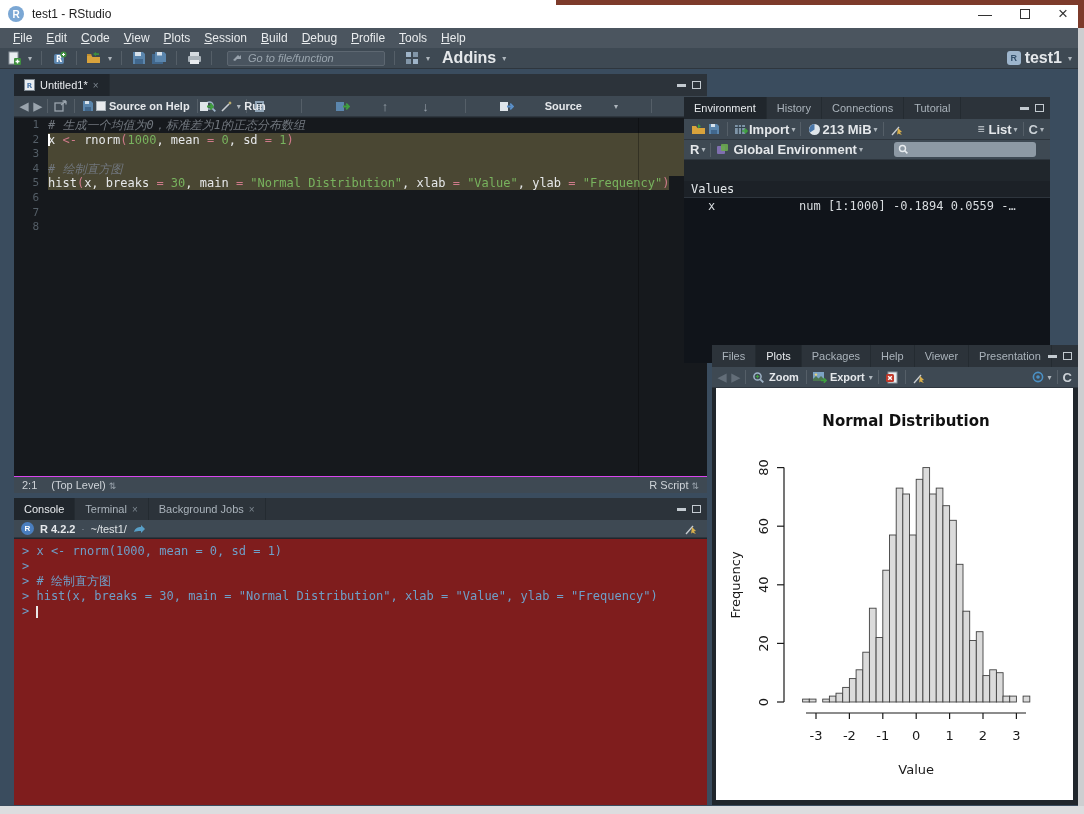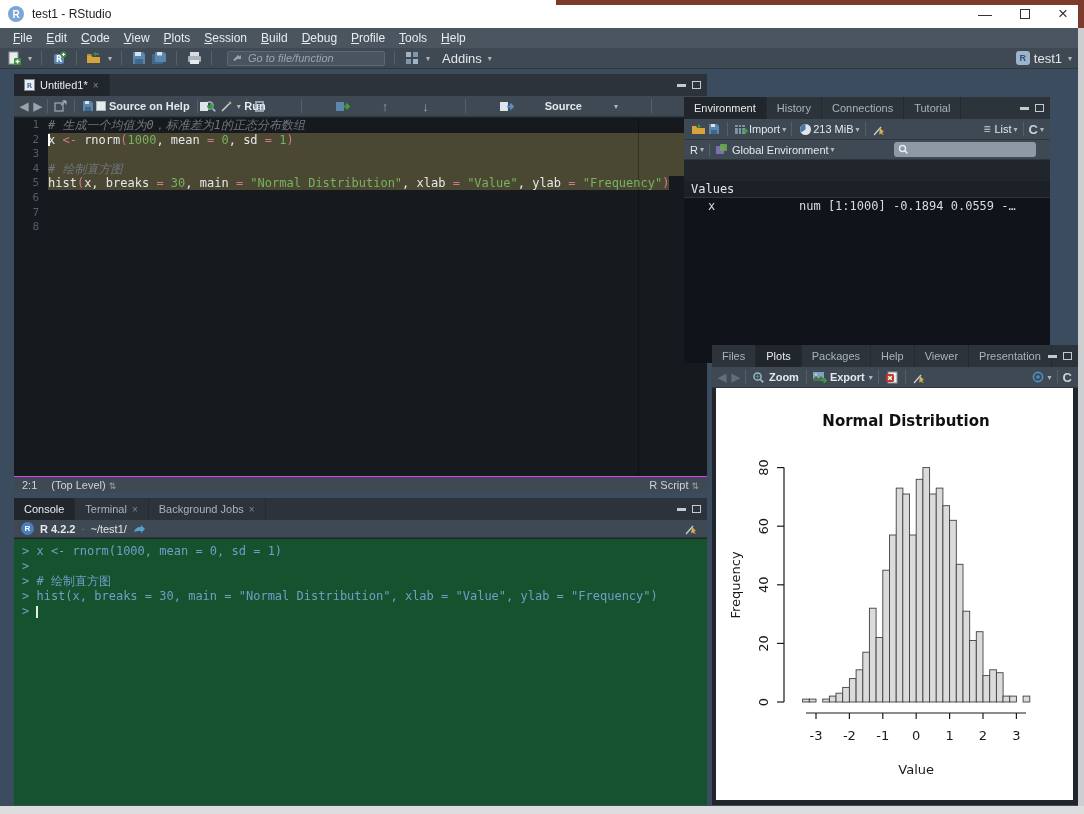--- a/index.html
+++ b/index.html
@@ -34,7 +34,7 @@
   .goto-box{display:flex;align-items:center;width:158px;height:15px;background:#49545f;
             border:1px solid #5d6771;border-radius:2px;margin-left:6px;padding:0 4px;gap:4px;}
   .goto-box .ph{color:#9aa5ae;font-size:11px;white-space:nowrap;font-style:italic;}
-  .tb-label{color:#e4e7ea;font-size:13px;font-weight:normal;}
+  .tb-label{color:#e4e7ea;font-size:16px;font-weight:bold;}
   .proj-group{position:absolute;right:12px;display:flex;align-items:center;gap:4px;}
   .r-sq{display:inline-flex;align-items:center;justify-content:center;width:14px;height:14px;
         border-radius:3px;background:#9db5cc;color:#33506b;font-size:9px;font-weight:bold;}

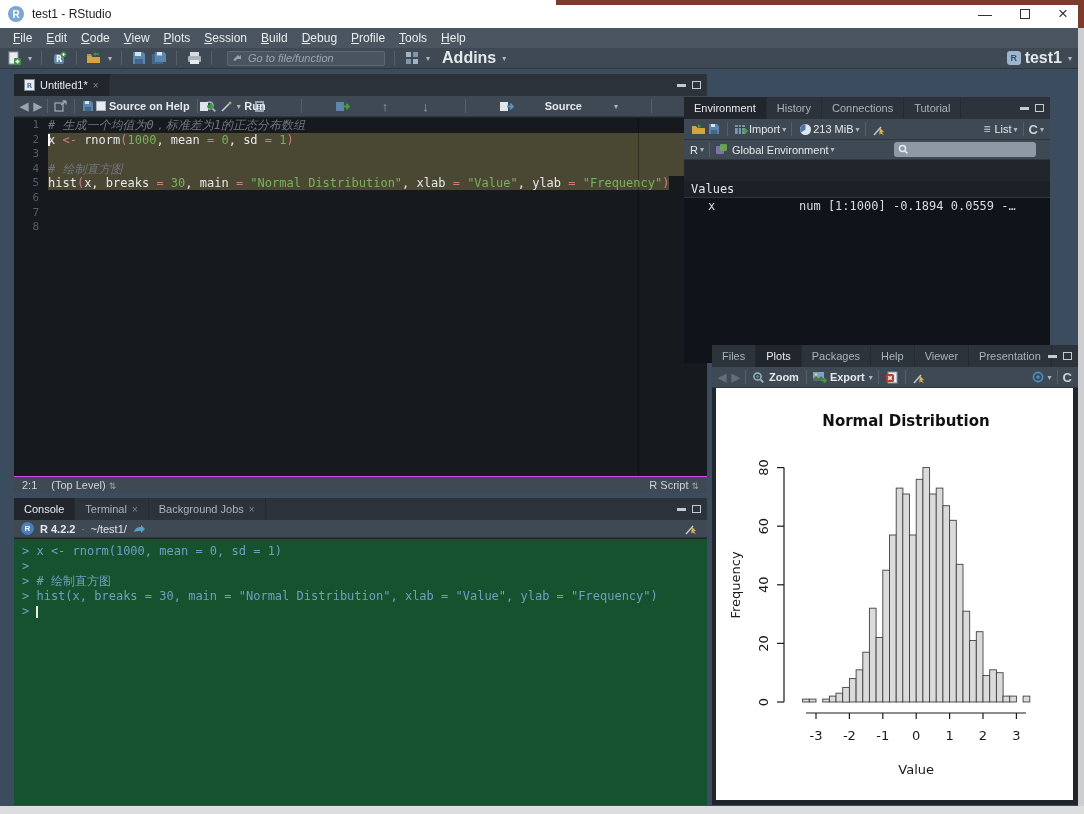--- a/index.html
+++ b/index.html
@@ -100,7 +100,7 @@
   .env-row .vl{white-space:pre;}
   .search-box{position:absolute;right:14px;display:flex;align-items:center;width:142px;height:15px;
               background:#8d99a4;border-radius:3px;padding:0 4px;gap:4px;}
-  .env-label{color:#e4e7ea;font-size:11px;font-weight:normal;}
+  .env-label{color:#e4e7ea;font-size:13px;font-weight:bold;}
   .list-lines{color:#cdd3d8;font-size:12px;letter-spacing:0;}
   .bigC{color:#ccd2d7;font-weight:bold;font-size:13px;font-family:"Liberation Sans",sans-serif;}
   

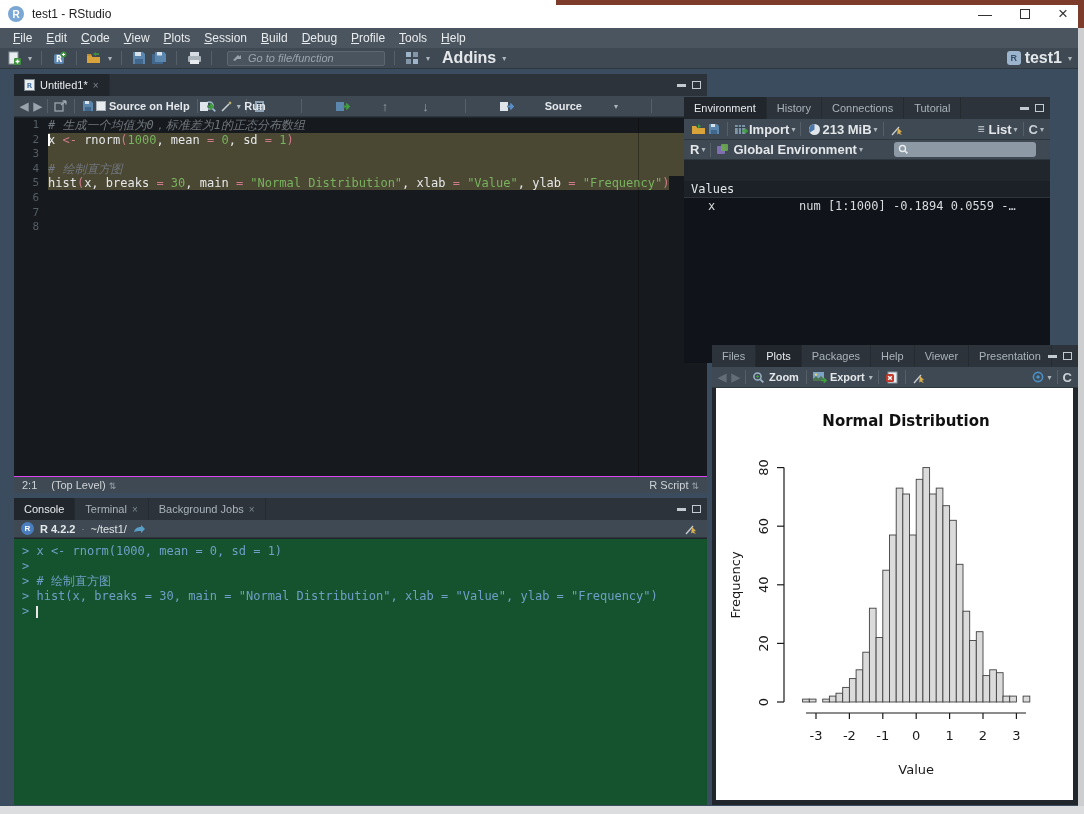--- a/index.html
+++ b/index.html
@@ -84,7 +84,7 @@
                 align-items:center;padding:0 7px;gap:6px;position:relative;}
   .console-info .txt{color:#e6e9ec;font-size:11px;font-weight:bold;}
   .console-info .wd{color:#dfe3e6;font-size:11px;font-weight:normal;}
-  .console-body{position:absolute;left:0;right:0;top:41px;bottom:0;background:#14532d;padding:5px 8px;}
+  .console-body{position:absolute;left:0;right:0;top:41px;bottom:0;background:#7f1d1d;padding:5px 8px;}
   .console-line{font-family:"DejaVu Sans Mono",monospace;font-size:12px;line-height:15px;
                 color:#6f9fc8;white-space:pre;}
   .c-caret{display:inline-block;width:2px;height:12px;background:#e8e8e8;vertical-align:middle;}

